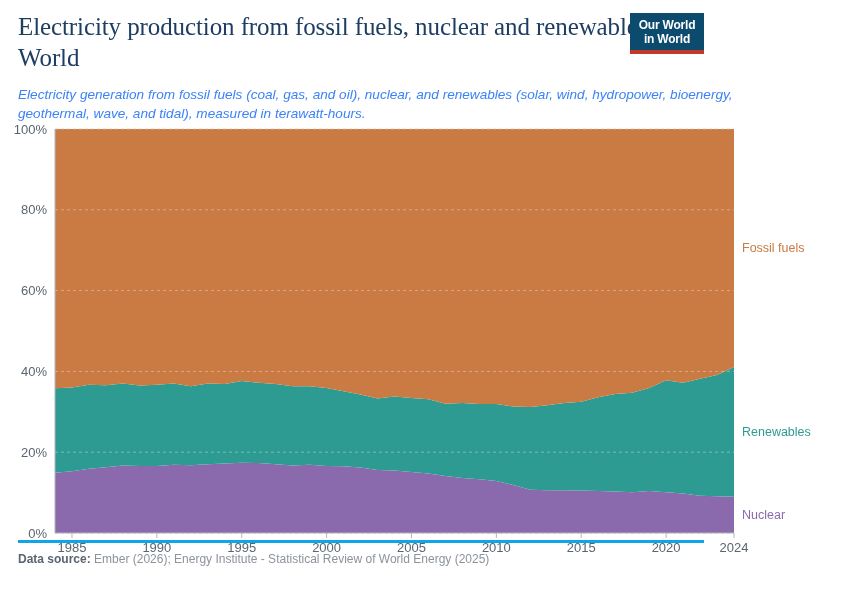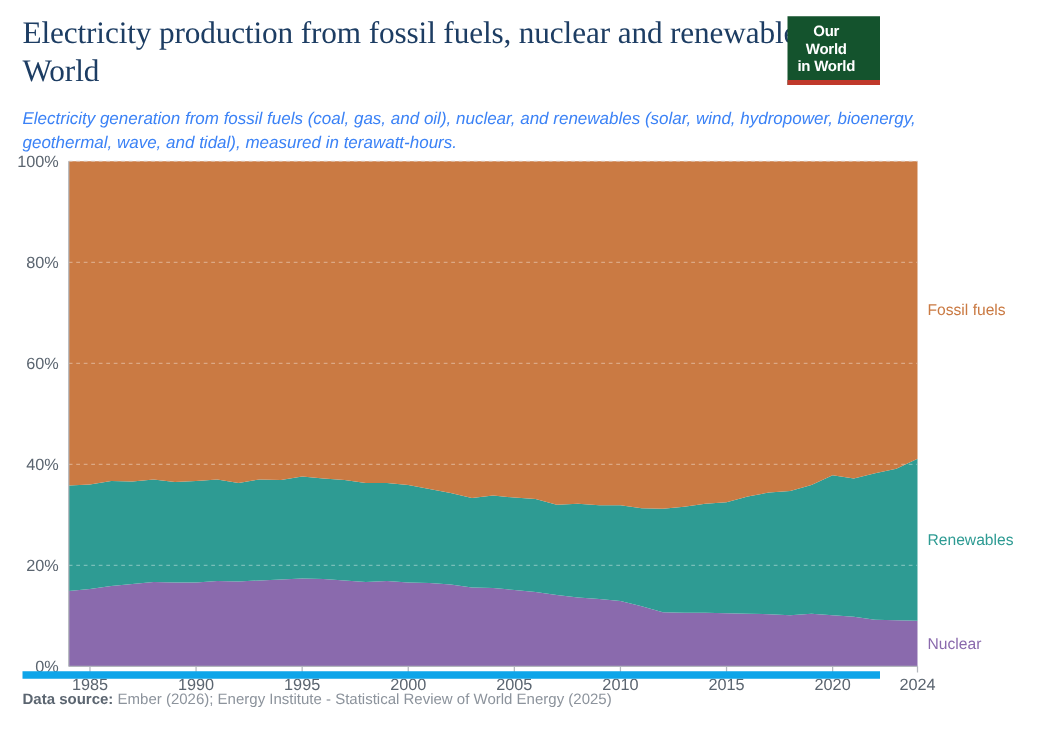--- a/index.html
+++ b/index.html
@@ -54,9 +54,9 @@
     right: 14px;
     top: 13px;
     width: 74px;
-    background: #14532d;
+    background: #0c4a6e;
     border-bottom: 4px solid #c0392b;
-    padding: 5px 16px 4px 4px;
+    padding: 5px 4px 4px 4px;
     box-sizing: border-box;
     text-align: center;
   }

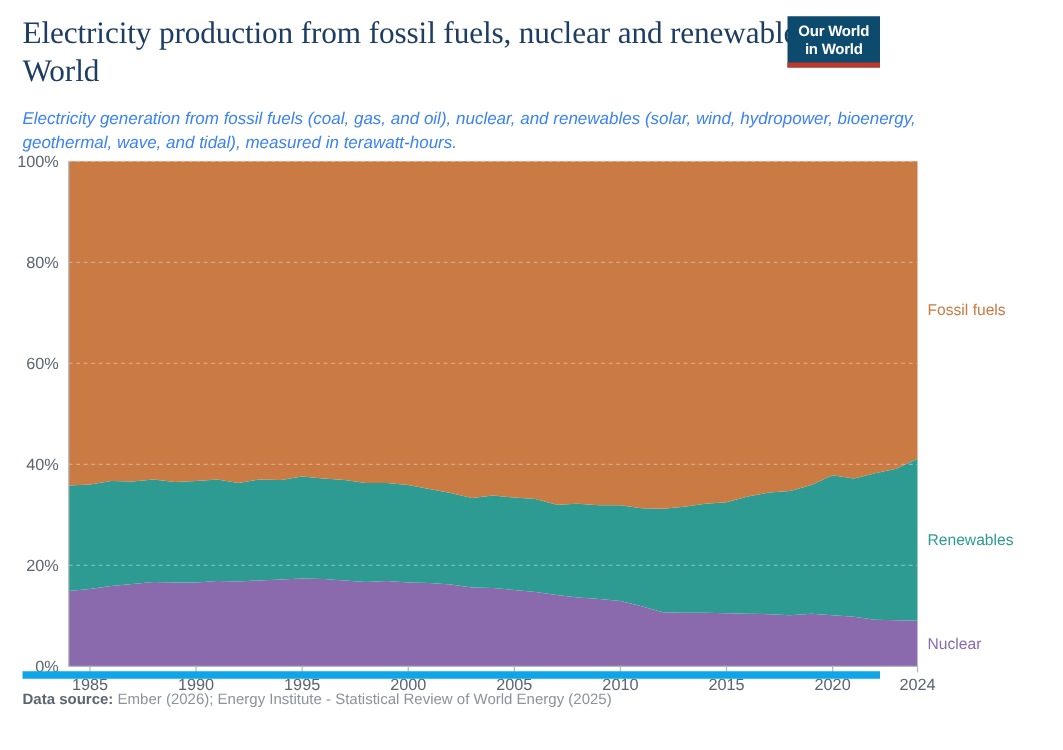--- a/index.html
+++ b/index.html
@@ -110,7 +110,7 @@
     right: 14px;
     bottom: 18px;
     height: 30px;
-    border-top: 6px solid #0ea5e9;
+    border-top: 3px solid #0ea5e9;
     padding-top: 9px;
     display: flex;
     justify-content: space-between;

